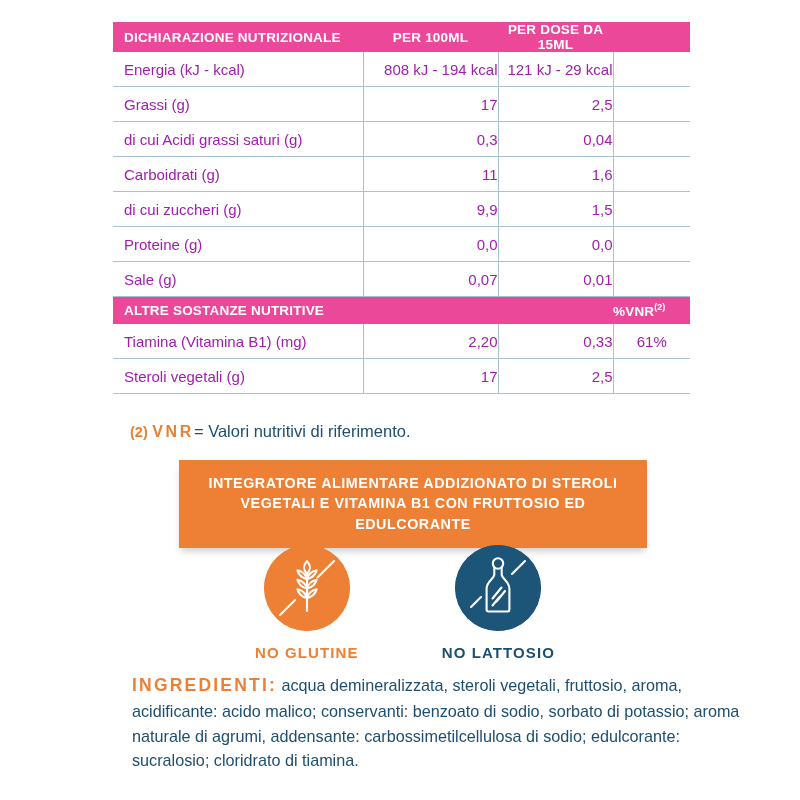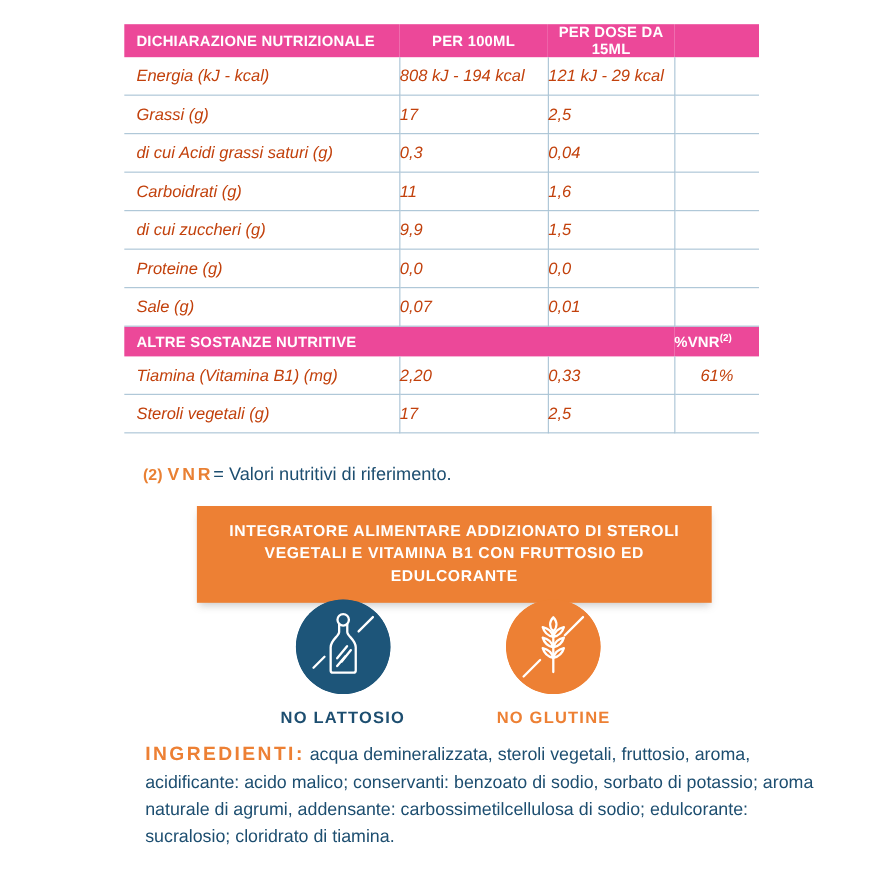--- a/index.html
+++ b/index.html
@@ -74,9 +74,8 @@
   tr.data-row > td {
     height: 34px;
     font-size: 15px;
-    color: #c2410c;
+    color: #a21caf;
     border-bottom: 1.4px solid #a8c2d4;
-    font-style: italic;
   }
   tr.data-row.last-row > td {
     border-bottom: 1.4px solid #a8c2d4;

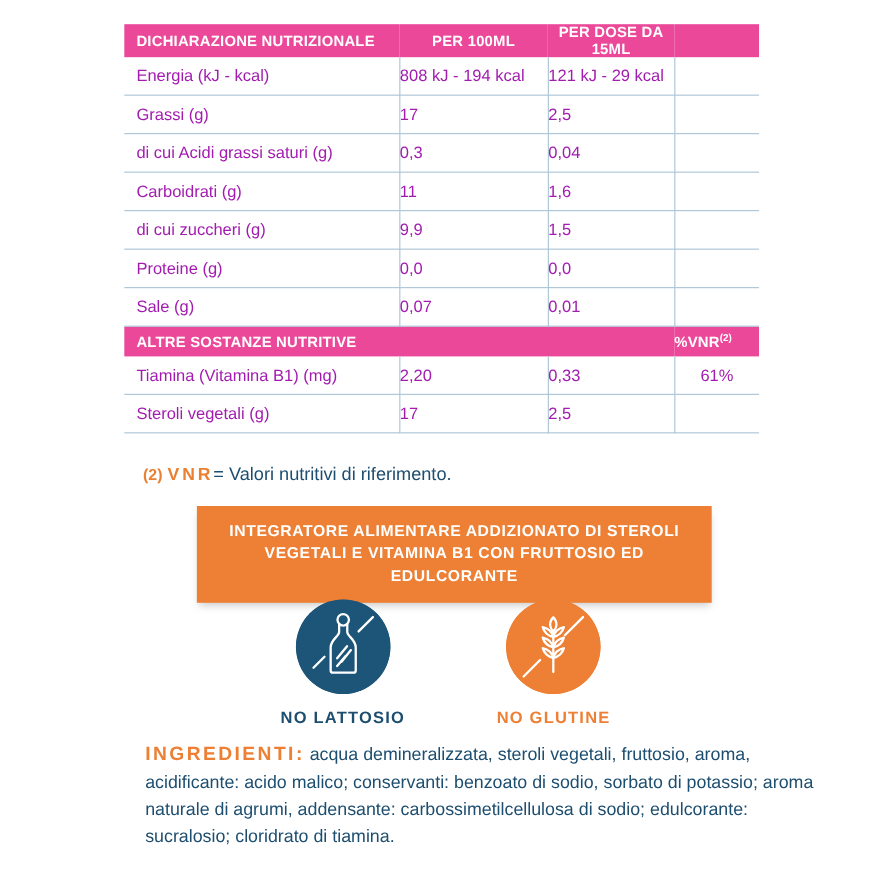--- a/index.html
+++ b/index.html
@@ -86,7 +86,7 @@
     border-right: 1.4px solid #a8c2d4;
   }
   tr.data-row > td.cell-val {
-    text-align: left;
+    text-align: right;
     border-right: 1.4px solid #a8c2d4;
   }
   tr.data-row > td.cell-vnr {

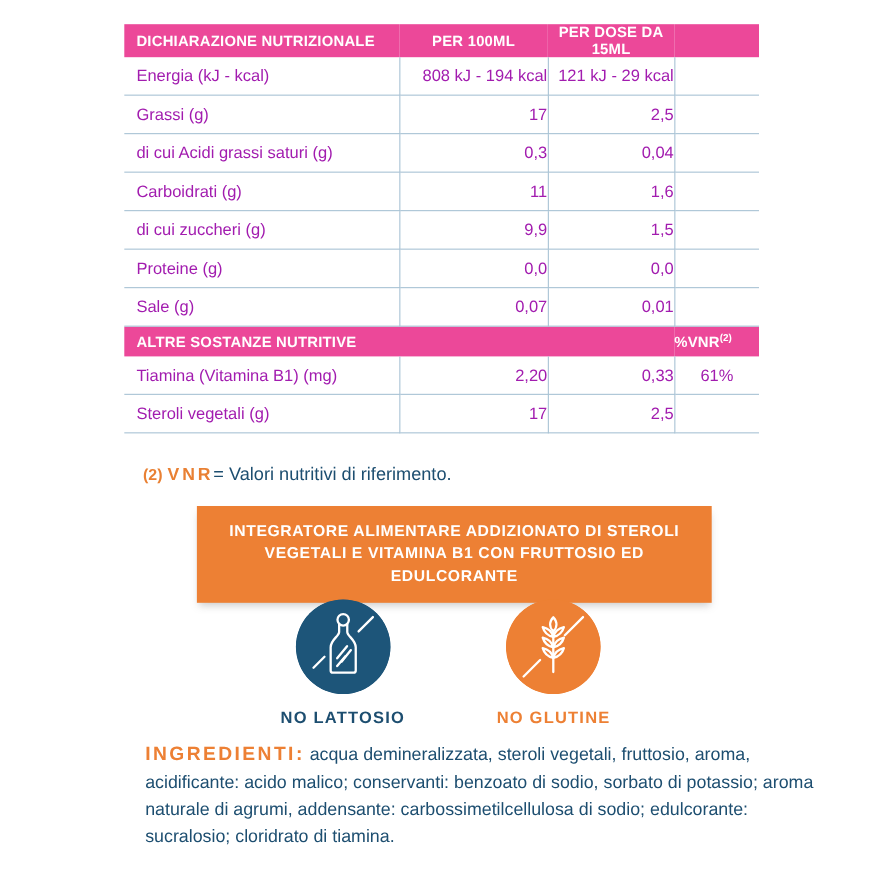--- a/index.html
+++ b/index.html
@@ -291,6 +291,31 @@
   <div class="badges">
 
     <div class="badge">
+      <svg class="badge-circle orange" viewBox="0 0 86 86">
+        <circle cx="43" cy="43" r="43" fill="#ed8034"></circle>
+        <g fill="none" stroke="#ffffff" stroke-width="2.1" stroke-linecap="round" stroke-linejoin="round">
+
+          <line x1="43" y1="66" x2="43" y2="29"></line>
+
+          <path d="M43 29 C39.2 25 39.2 20 43 16.2 C46.8 20 46.8 25 43 29 Z"></path>
+
+          <path d="M43 34 C38.6 33 34.6 29.6 33.4 25.2 C37.8 26.2 41.8 29.6 43 34 Z"></path>
+          <path d="M43 34 C47.4 33 51.4 29.6 52.6 25.2 C48.2 26.2 44.2 29.6 43 34 Z"></path>
+
+          <path d="M43 43.5 C38.6 42.5 34.6 39.1 33.4 34.7 C37.8 35.7 41.8 39.1 43 43.5 Z"></path>
+          <path d="M43 43.5 C47.4 42.5 51.4 39.1 52.6 34.7 C48.2 35.7 44.2 39.1 43 43.5 Z"></path>
+
+          <path d="M43 53 C38.6 52 34.6 48.6 33.4 44.2 C37.8 45.2 41.8 48.6 43 53 Z"></path>
+          <path d="M43 53 C47.4 52 51.4 48.6 52.6 44.2 C48.2 45.2 44.2 48.6 43 53 Z"></path>
+
+          <line x1="53.5" y1="32.5" x2="70" y2="16"></line>
+          <line x1="16" y1="70" x2="31" y2="55"></line>
+        </g>
+      </svg>
+      <div class="badge-label orange">NO GLUTINE</div>
+    </div>
+
+    <div class="badge">
       <svg class="badge-circle blue" viewBox="0 0 86 86">
         <circle cx="43" cy="43" r="43" fill="#1d5579"></circle>
         <g fill="none" stroke="#ffffff" stroke-width="2.1" stroke-linecap="round" stroke-linejoin="round">
@@ -310,31 +335,6 @@
       <div class="badge-label blue">NO LATTOSIO</div>
     </div>
 
-    <div class="badge">
-      <svg class="badge-circle orange" viewBox="0 0 86 86">
-        <circle cx="43" cy="43" r="43" fill="#ed8034"></circle>
-        <g fill="none" stroke="#ffffff" stroke-width="2.1" stroke-linecap="round" stroke-linejoin="round">
-
-          <line x1="43" y1="66" x2="43" y2="29"></line>
-
-          <path d="M43 29 C39.2 25 39.2 20 43 16.2 C46.8 20 46.8 25 43 29 Z"></path>
-
-          <path d="M43 34 C38.6 33 34.6 29.6 33.4 25.2 C37.8 26.2 41.8 29.6 43 34 Z"></path>
-          <path d="M43 34 C47.4 33 51.4 29.6 52.6 25.2 C48.2 26.2 44.2 29.6 43 34 Z"></path>
-
-          <path d="M43 43.5 C38.6 42.5 34.6 39.1 33.4 34.7 C37.8 35.7 41.8 39.1 43 43.5 Z"></path>
-          <path d="M43 43.5 C47.4 42.5 51.4 39.1 52.6 34.7 C48.2 35.7 44.2 39.1 43 43.5 Z"></path>
-
-          <path d="M43 53 C38.6 52 34.6 48.6 33.4 44.2 C37.8 45.2 41.8 48.6 43 53 Z"></path>
-          <path d="M43 53 C47.4 52 51.4 48.6 52.6 44.2 C48.2 45.2 44.2 48.6 43 53 Z"></path>
-
-          <line x1="53.5" y1="32.5" x2="70" y2="16"></line>
-          <line x1="16" y1="70" x2="31" y2="55"></line>
-        </g>
-      </svg>
-      <div class="badge-label orange">NO GLUTINE</div>
-    </div>
-
   </div>
 
   <div class="ingredients">

